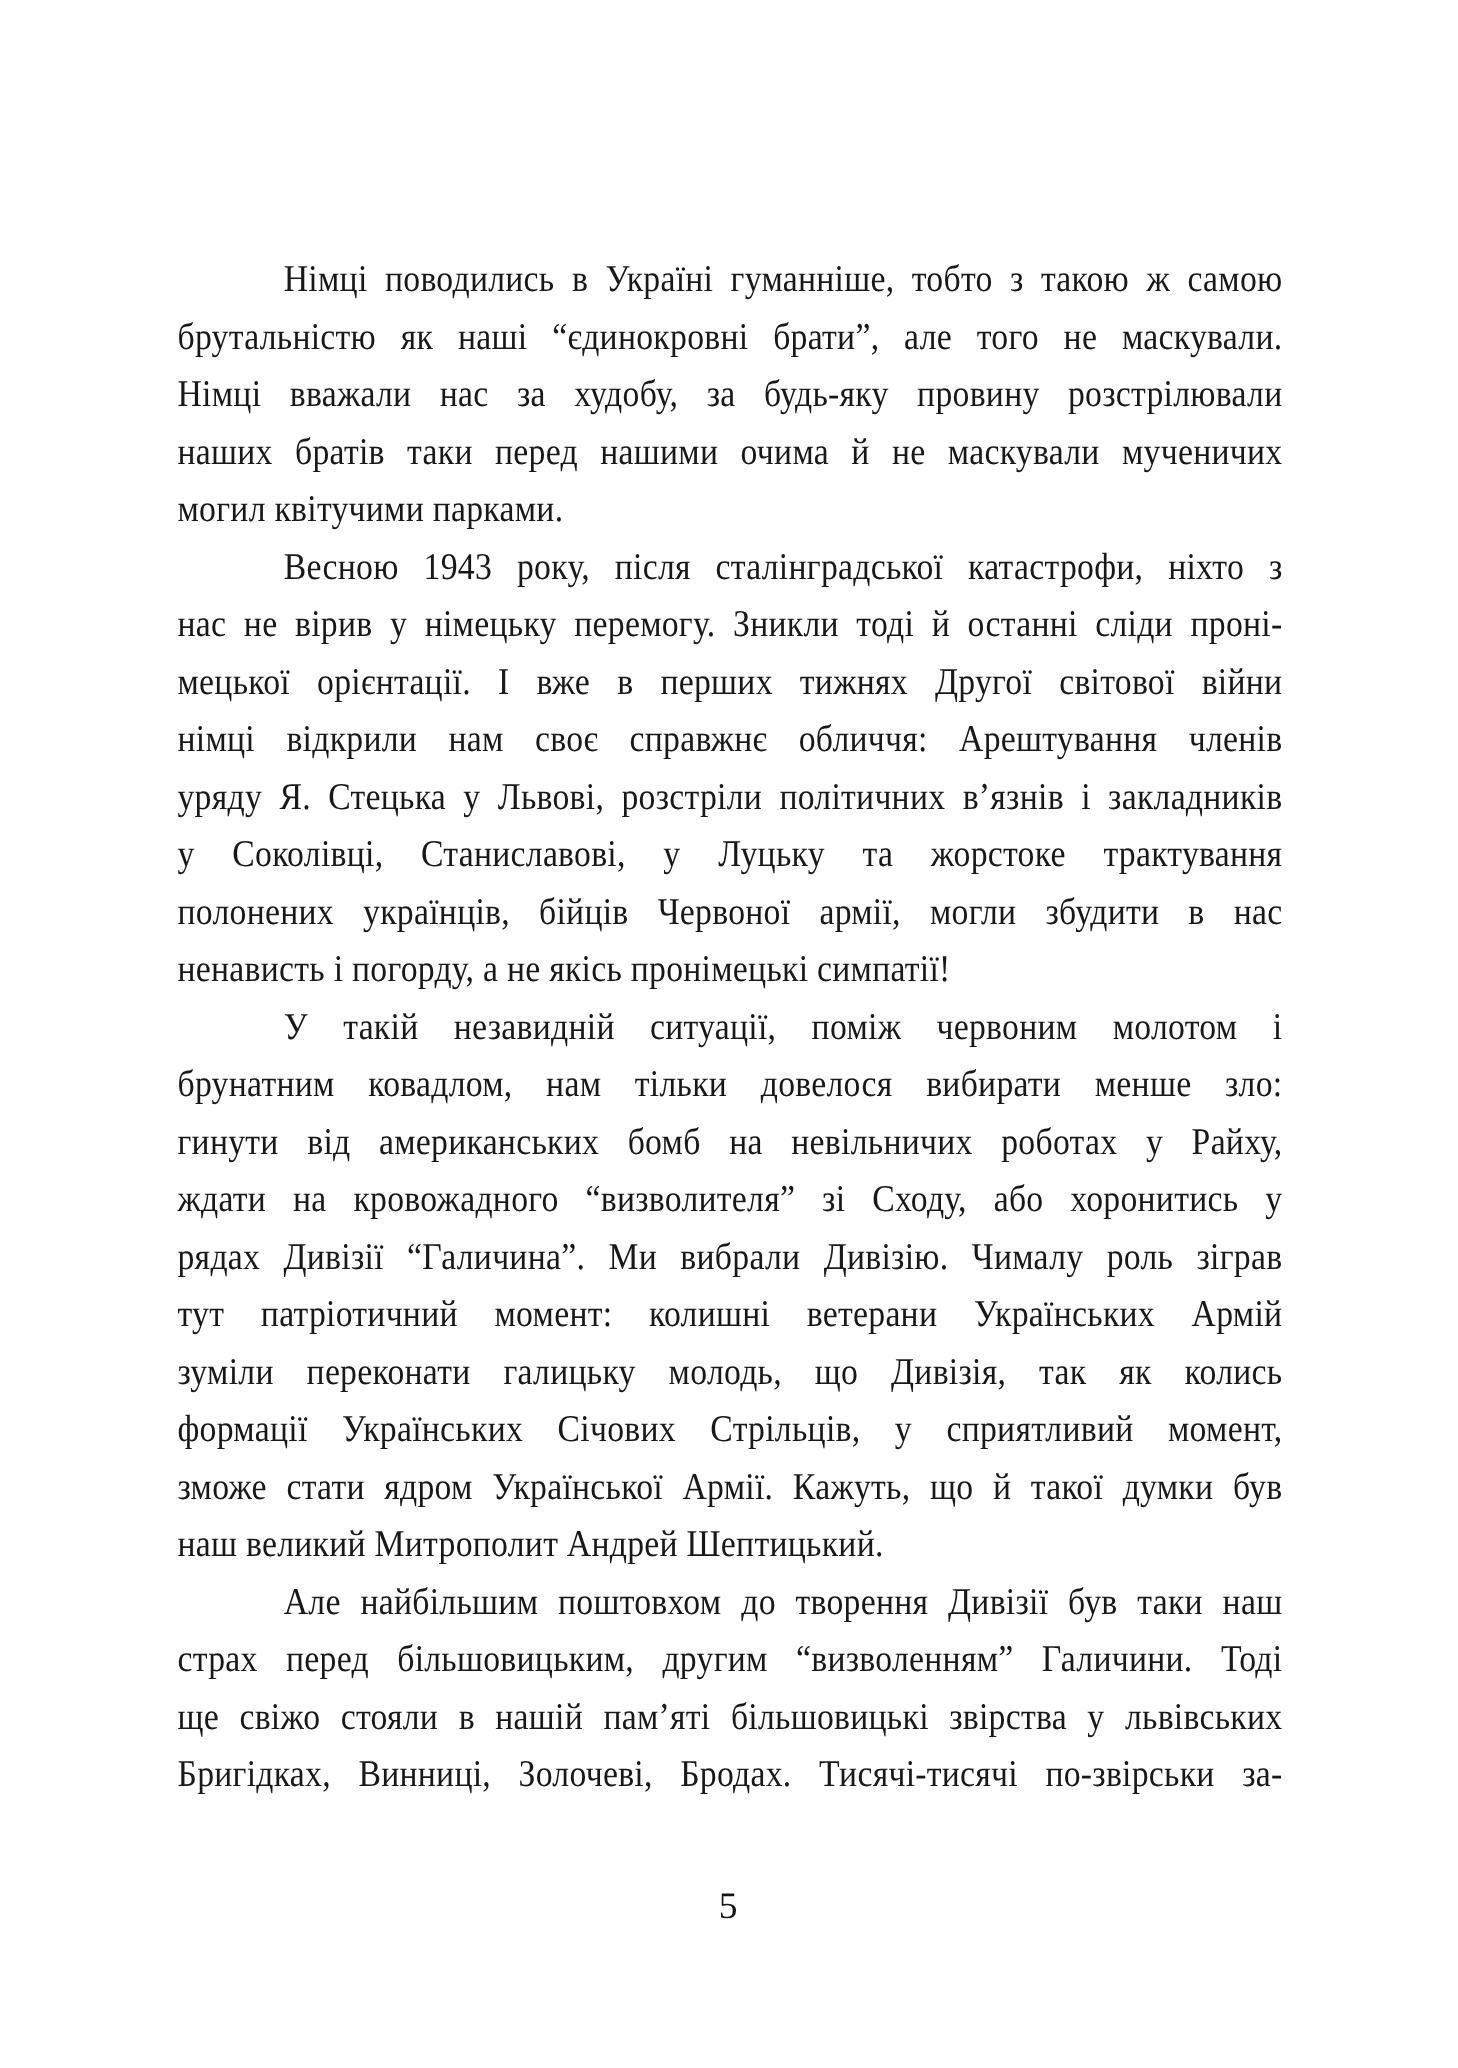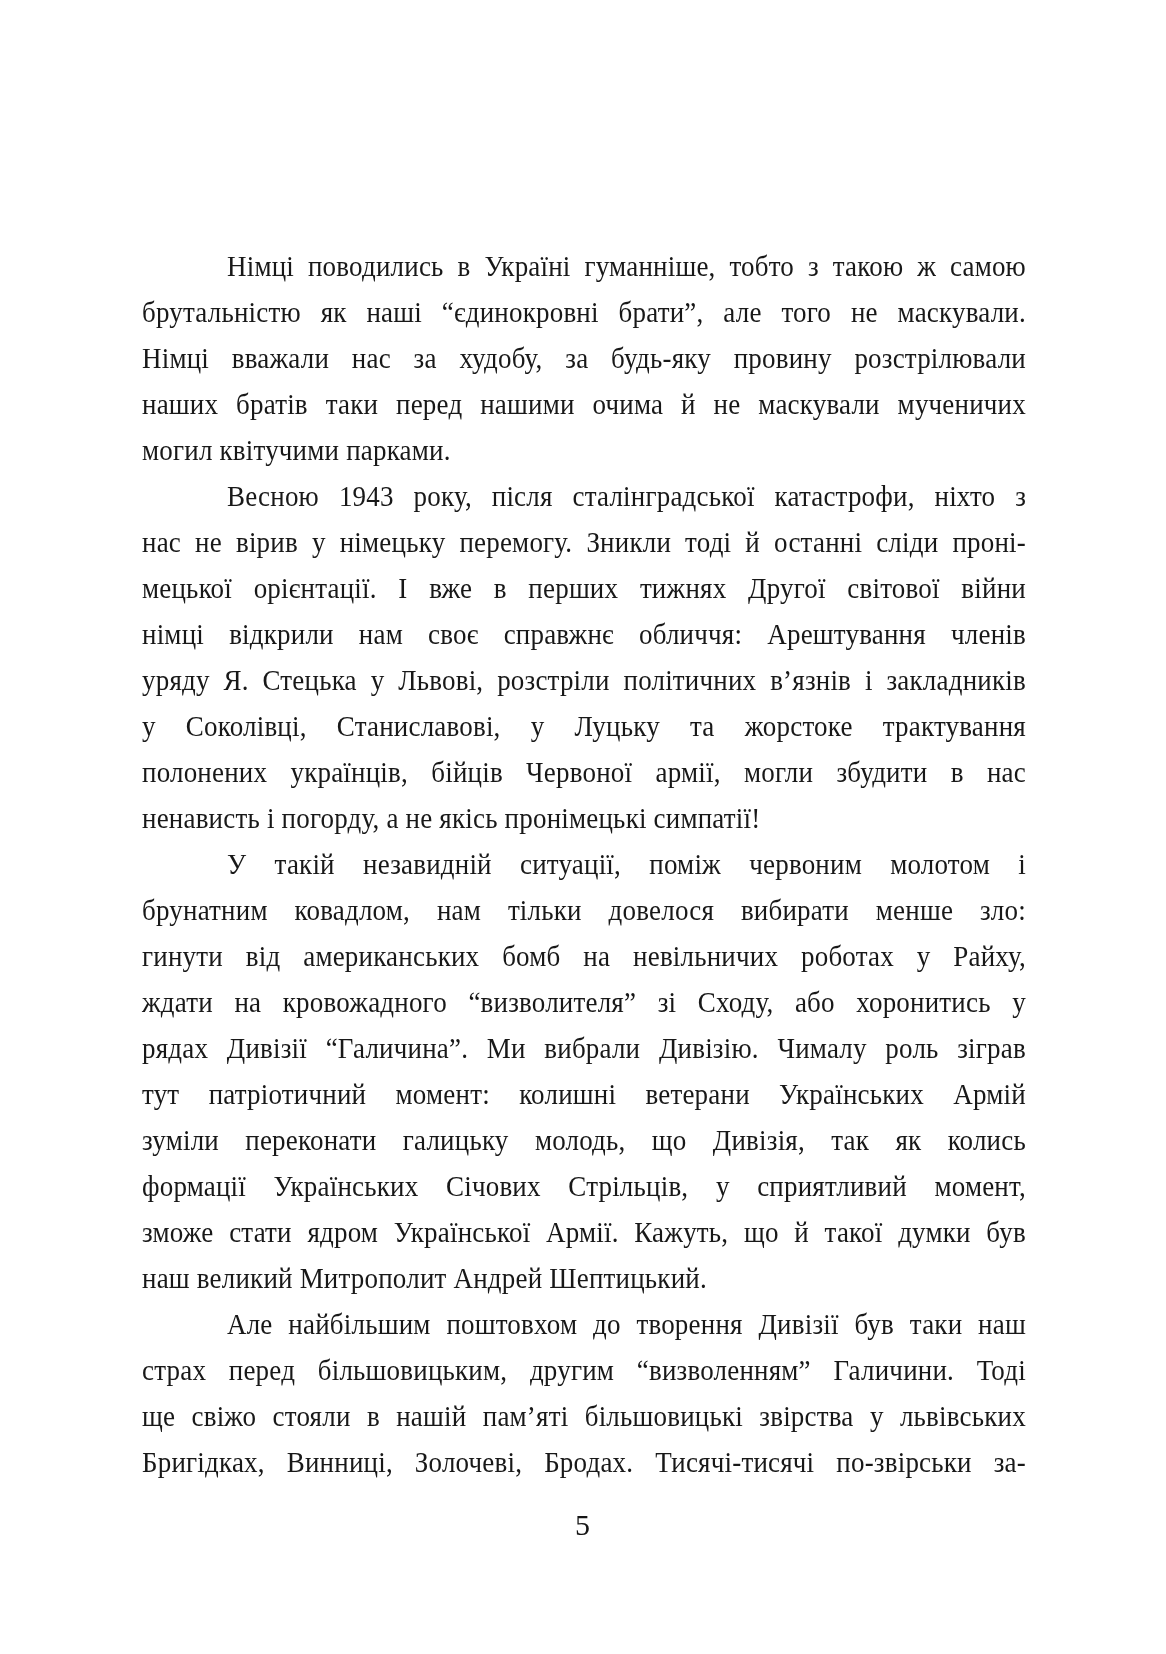--- a/index.html
+++ b/index.html
@@ -25,7 +25,6 @@
     left: 142px;
     top: 200px;
     width: 884px;
-    margin-top: 43px;
   }
   .paragraph {
     margin: 0;

